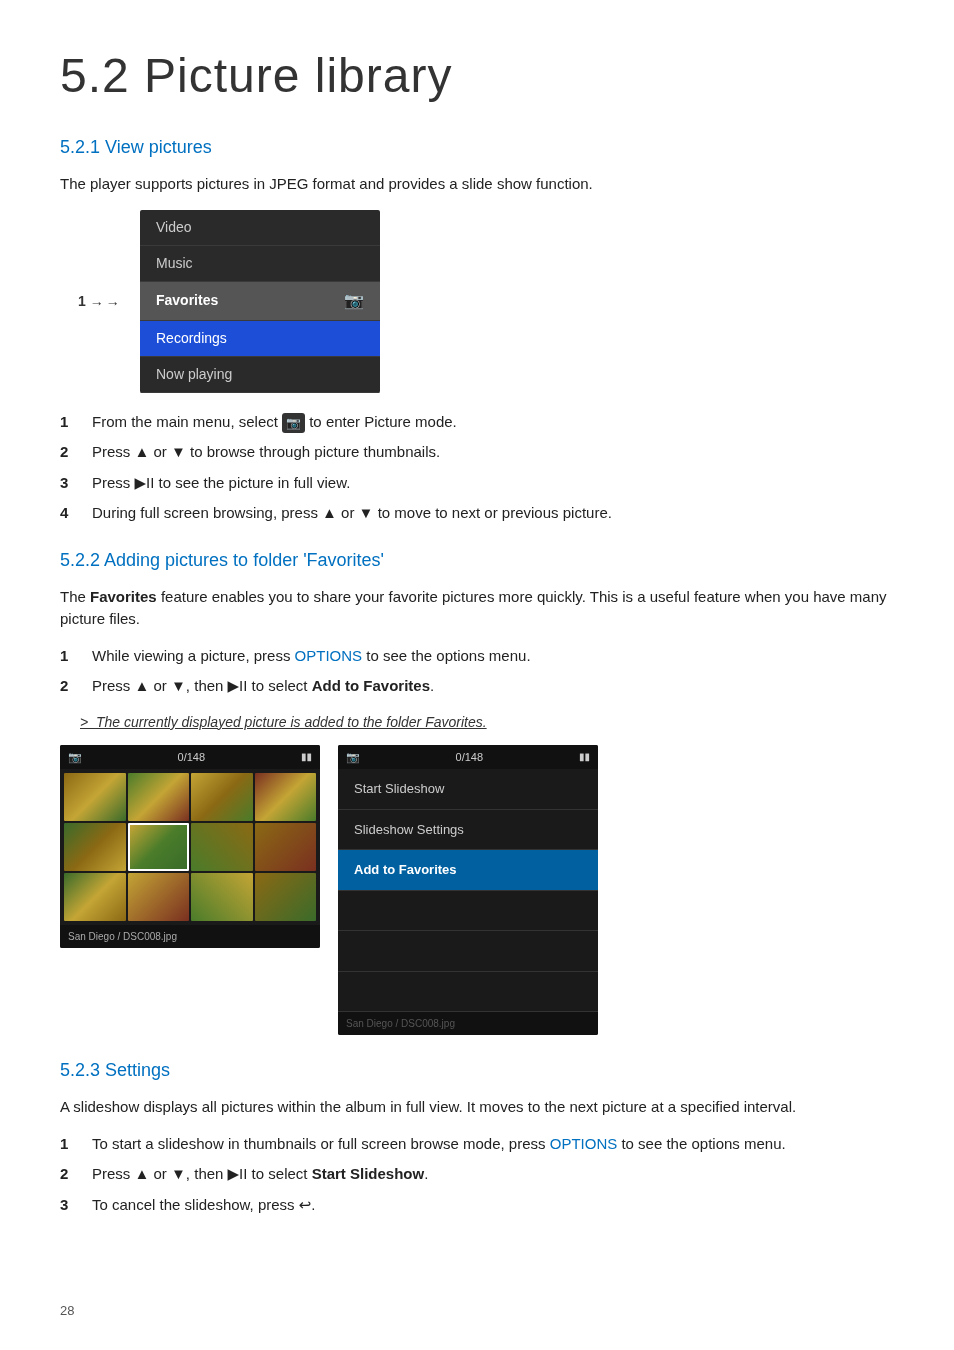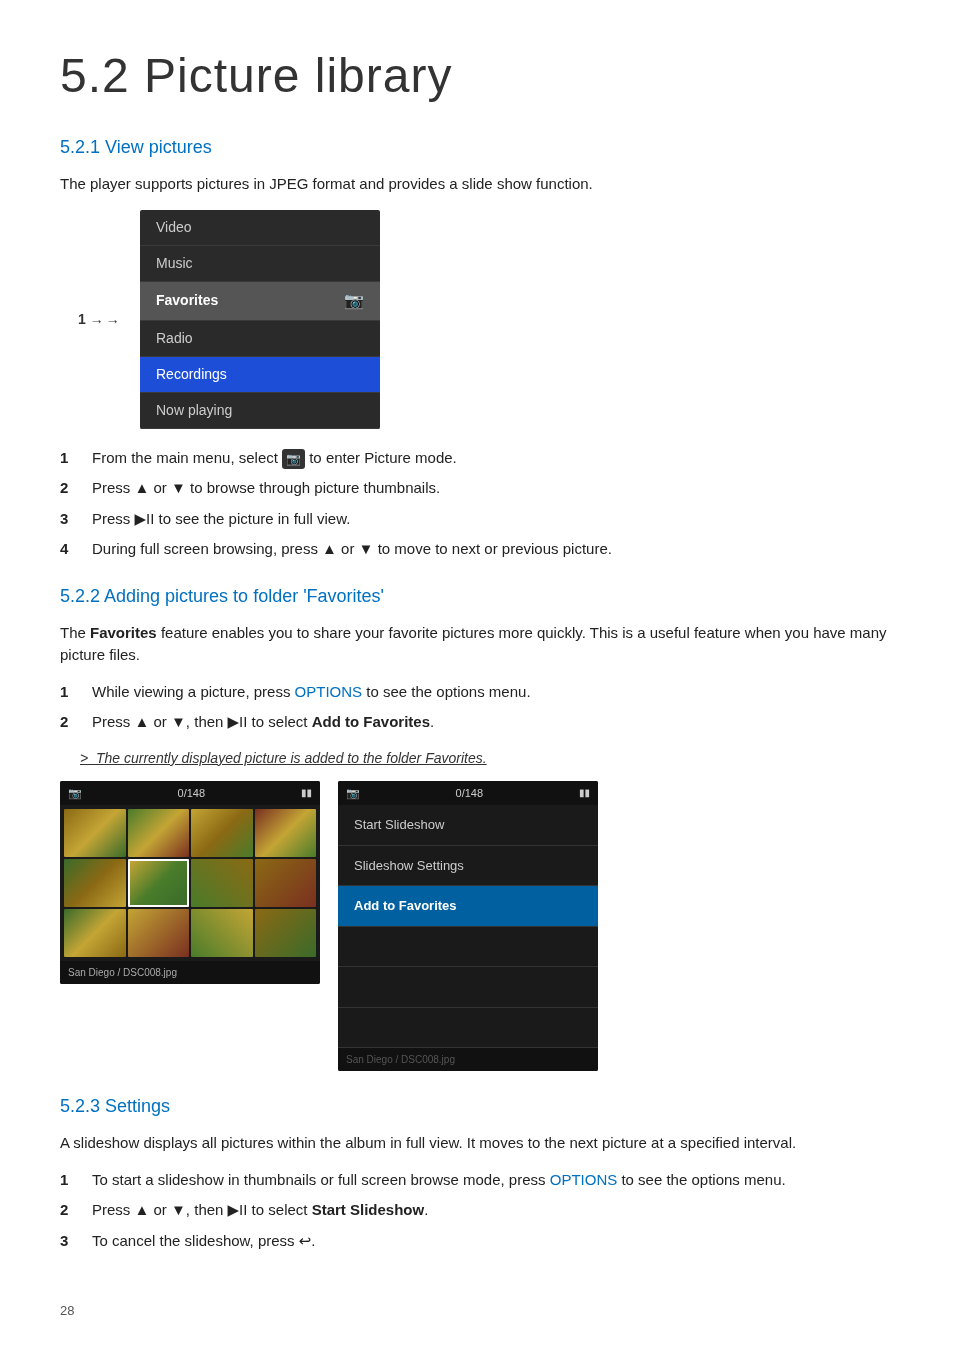--- a/index.html
+++ b/index.html
@@ -232,7 +232,6 @@
       <span>Favorites</span>
       <span style="font-size:16px;">📷</span>
     </div>
-    <div class="menu-item">Radio</div>
     <div class="menu-item highlighted">Recordings</div>
     <div class="menu-item">Now playing</div>
   </div>

